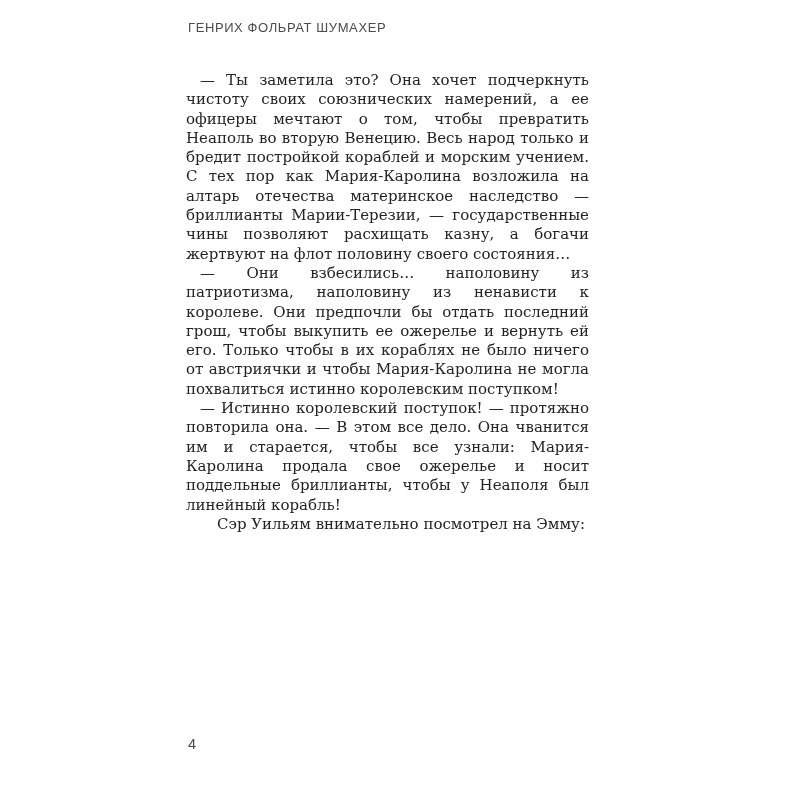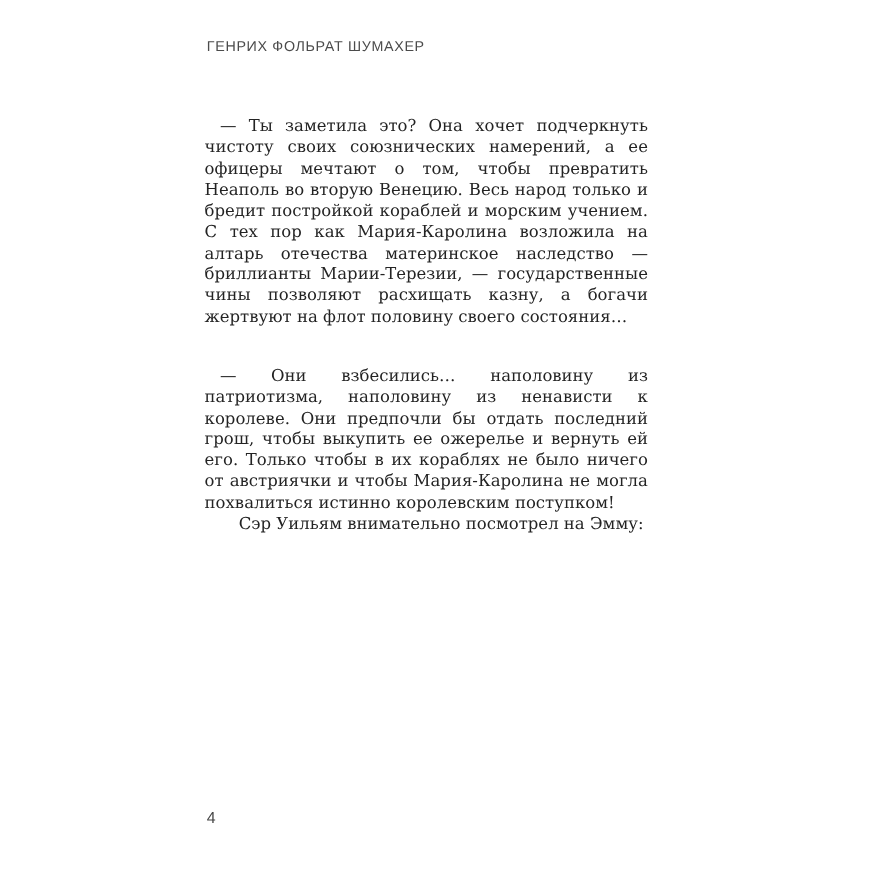--- a/index.html
+++ b/index.html
@@ -17,7 +17,7 @@
   .running-header {
     position: absolute;
     left: 188px;
-    top: 34px;
+    top: 20px;
     font-family: "Liberation Sans", sans-serif;
     font-size: 13px;
     letter-spacing: 0.6px;

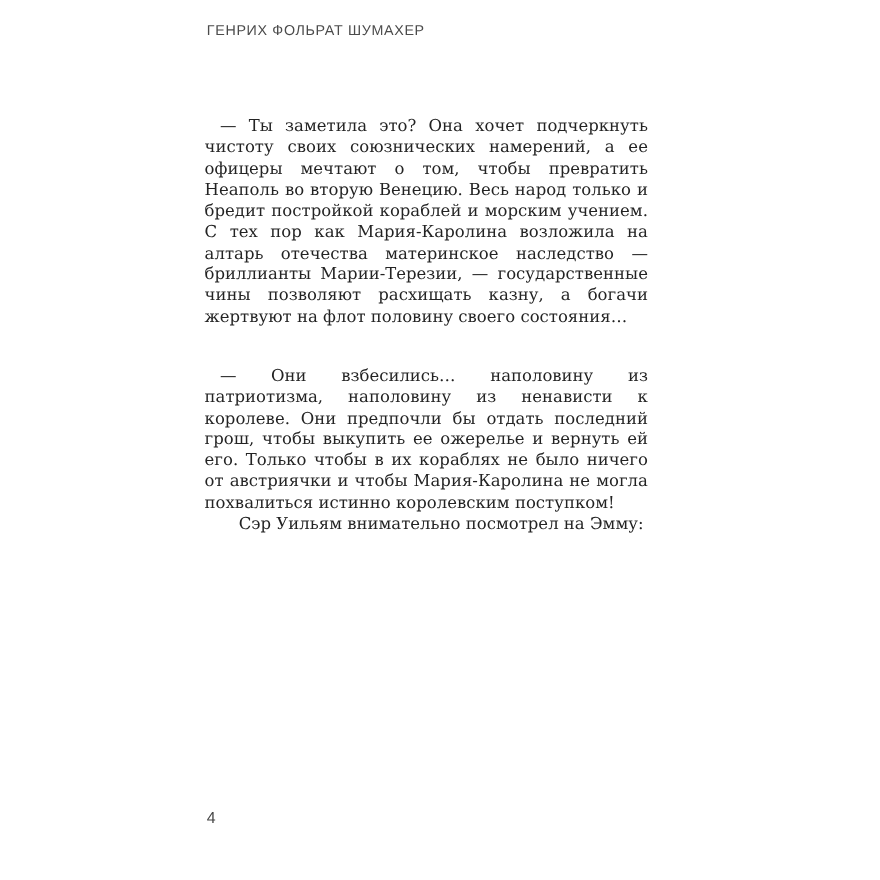--- a/index.html
+++ b/index.html
@@ -42,7 +42,6 @@
   }
   .text-block p.dialogue {
     text-indent: 14px;
-    margin-top: 34px;
   }
   .page-number {
     position: absolute;

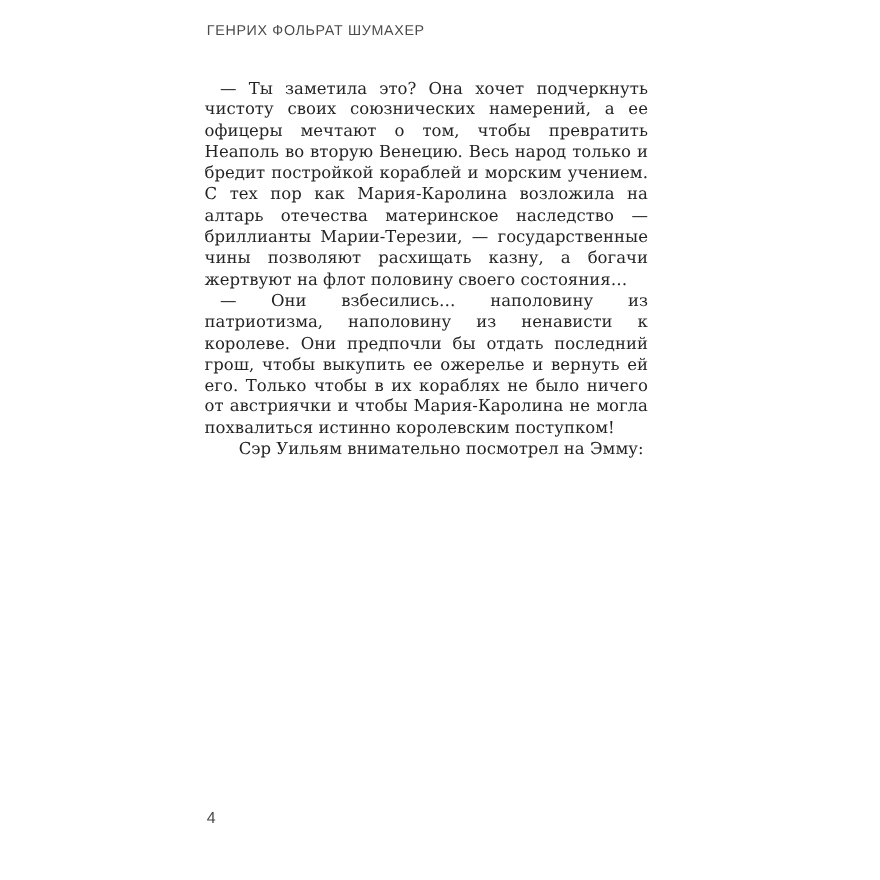--- a/index.html
+++ b/index.html
@@ -61,6 +61,7 @@
   <div class="text-block">
       <p class="dialogue">— Ты заметила это? Она хочет подчеркнуть чистоту своих союзнических намерений, а ее офицеры мечтают о том, чтобы превратить Неаполь во вторую Венецию. Весь народ только и бредит постройкой кораблей и морским учением. С тех пор как Мария-Каролина возложила на алтарь отечества материнское наследство — бриллианты Марии-Терезии, — государственные чины позволяют расхищать казну, а богачи жертвуют на флот половину своего состояния…</p>
       <p class="dialogue">— Они взбесились… наполовину из патриотизма, наполовину из ненависти к королеве. Они предпочли бы отдать последний грош, чтобы выкупить ее ожерелье и вернуть ей его. Только чтобы в их кораблях не было ничего от австриячки и чтобы Мария-Каролина не могла похвалиться истинно королевским поступком!</p>
+      <p class="dialogue">— Истинно королевский поступок! — протяжно повторила она. — В этом все дело. Она чванится им и старается, чтобы все узнали: Мария-Каролина продала свое ожерелье и носит поддельные бриллианты, чтобы у Неаполя был линейный корабль!</p>
       <p>Сэр Уильям внимательно посмотрел на Эмму:</p>
     </div>
 

